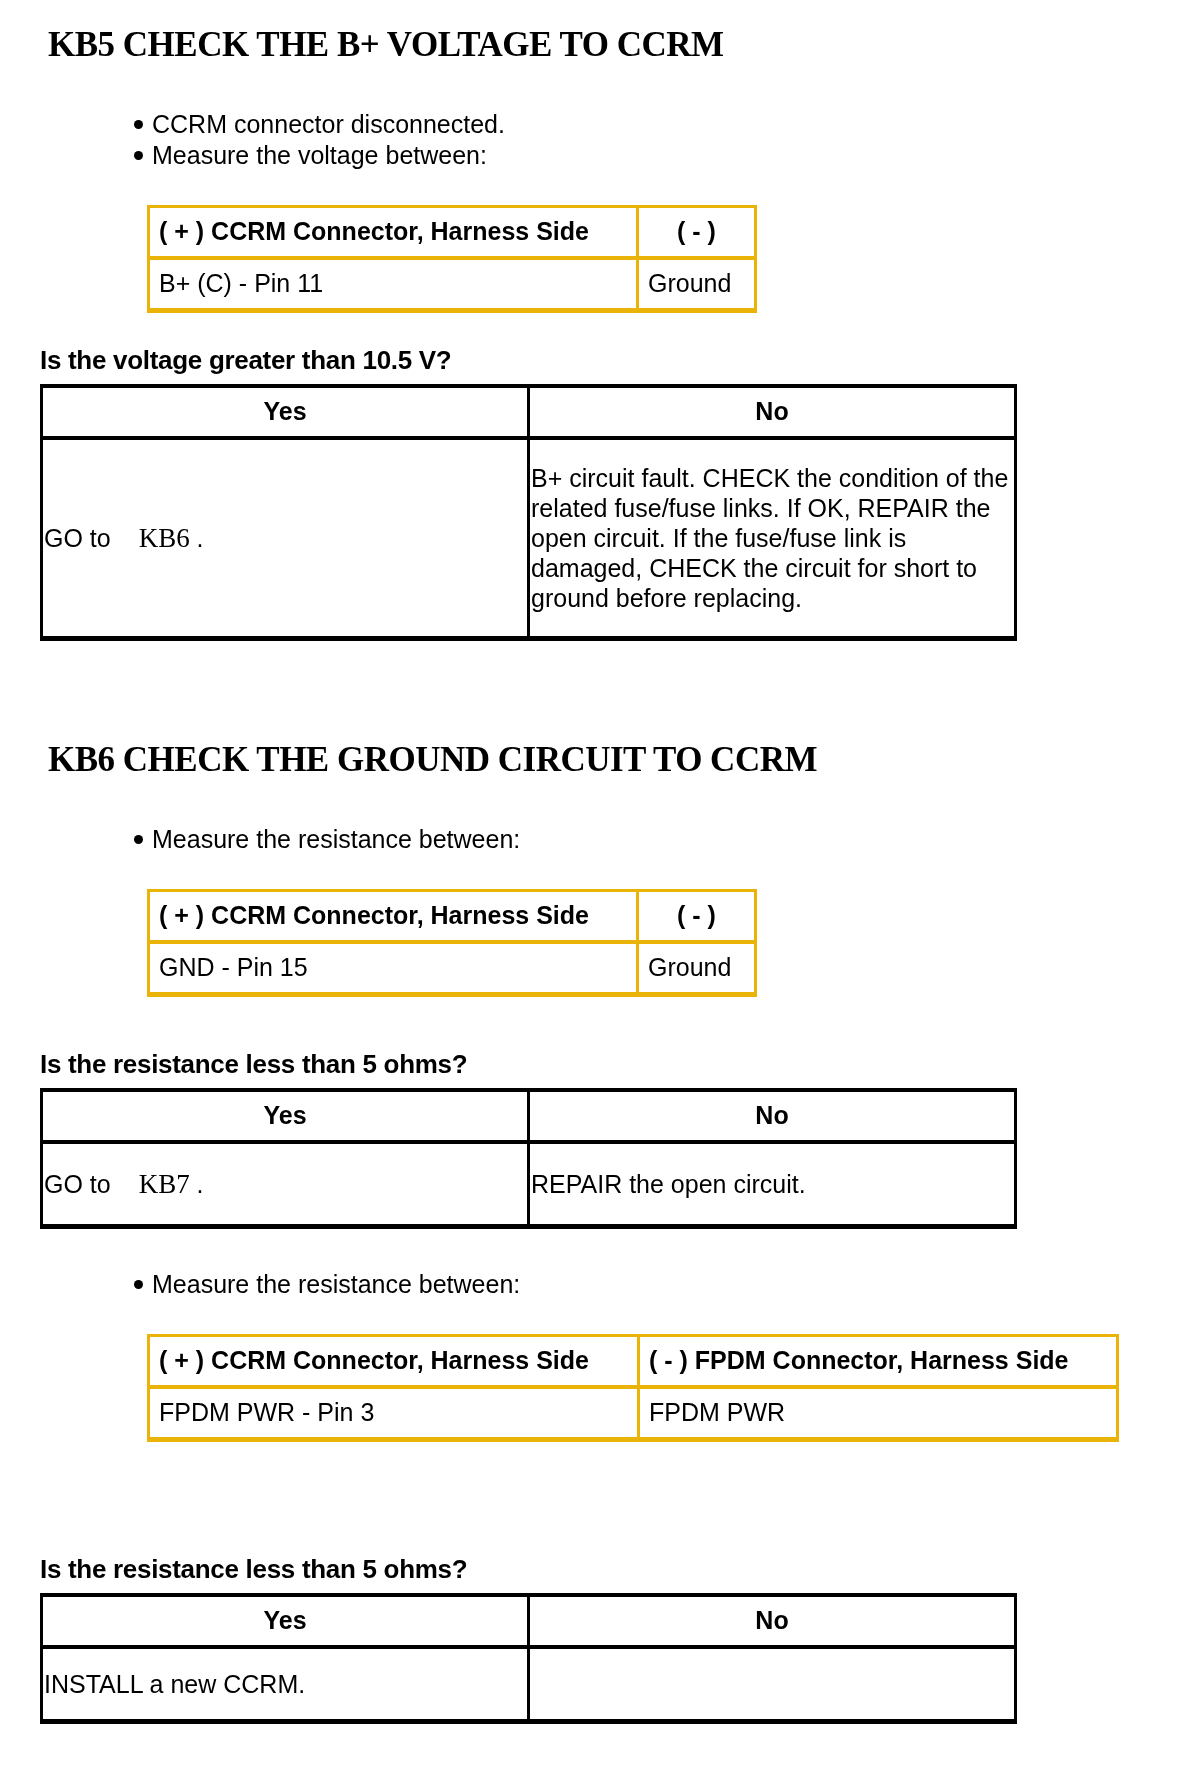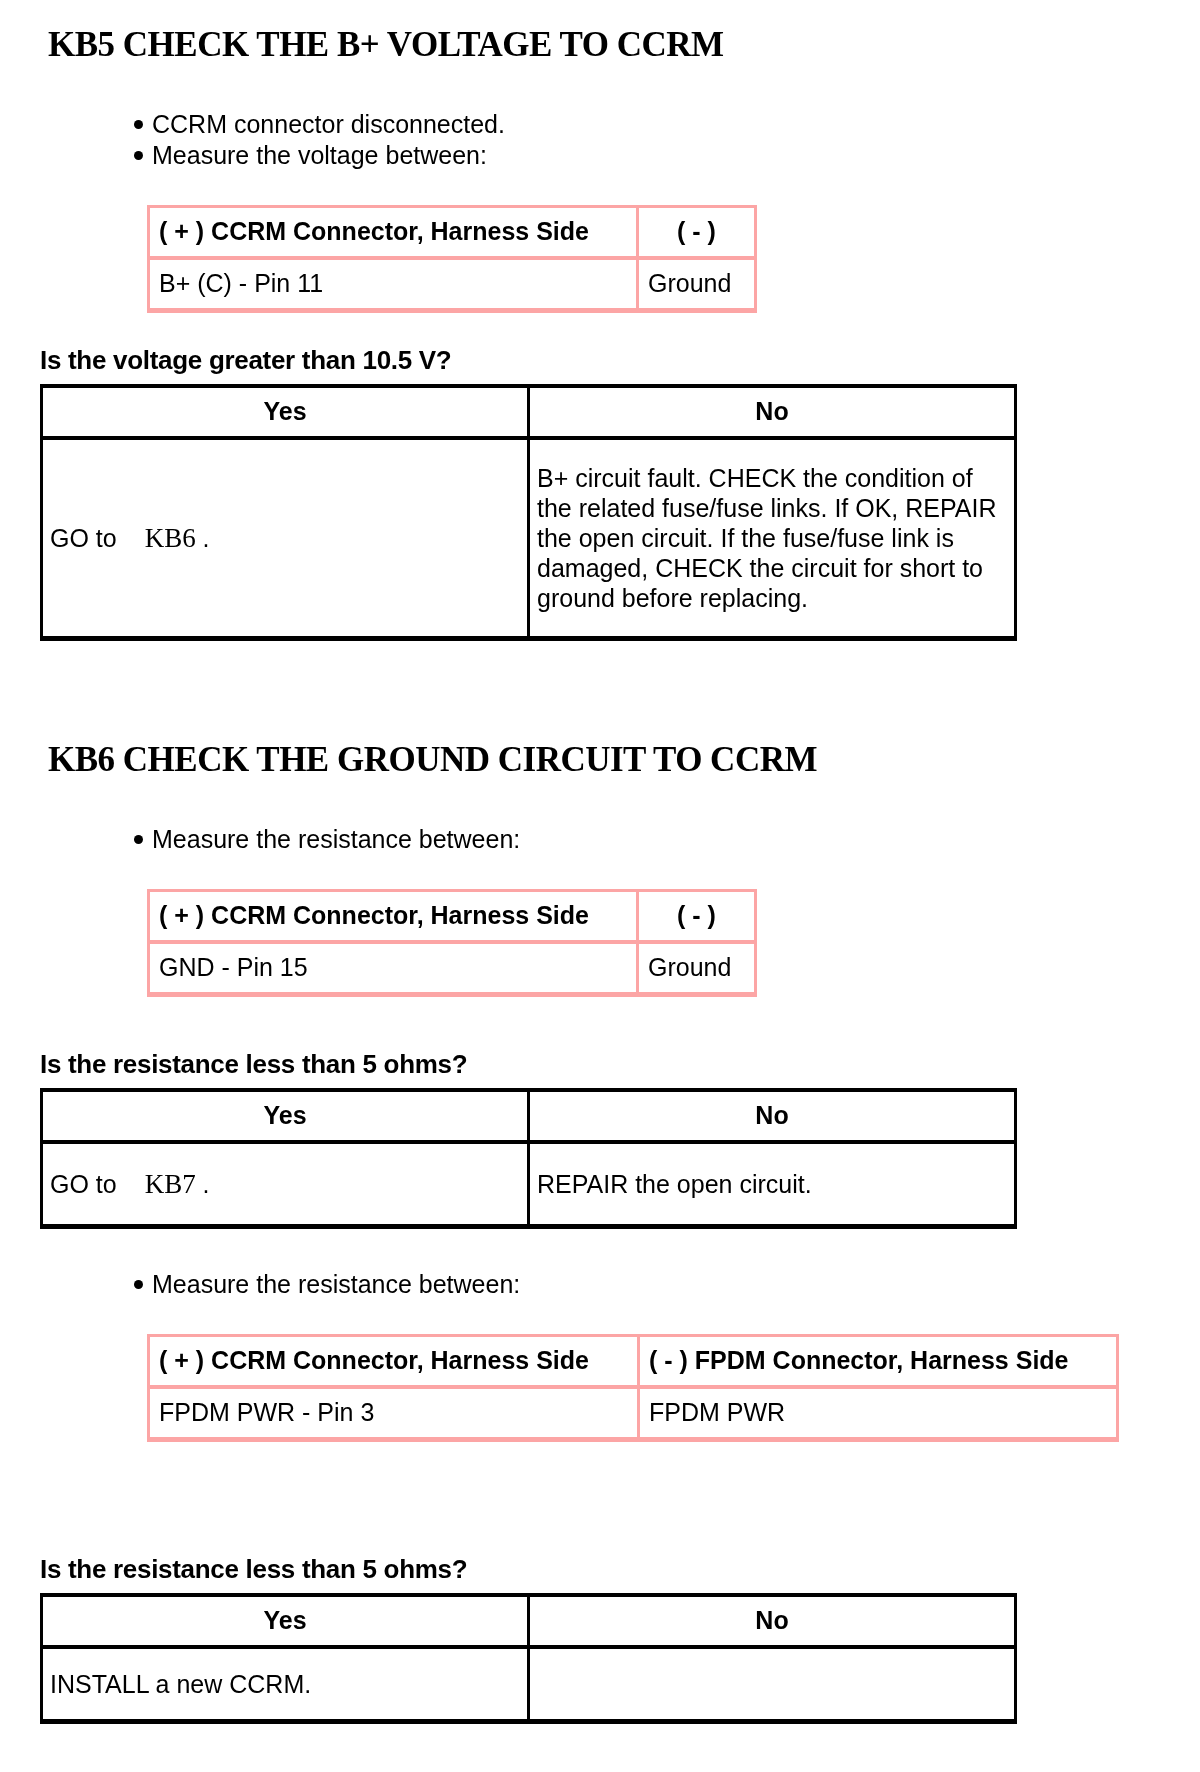--- a/index.html
+++ b/index.html
@@ -39,7 +39,7 @@
 
   .measure { margin: 34px 0 0 147px; }
   .measure th, .measure td {
-    border: 3px solid #fca5a5;
+    border: 3px solid #eab308;
     padding: 2px 9px;
     height: 44px;
     font-size: 25px;

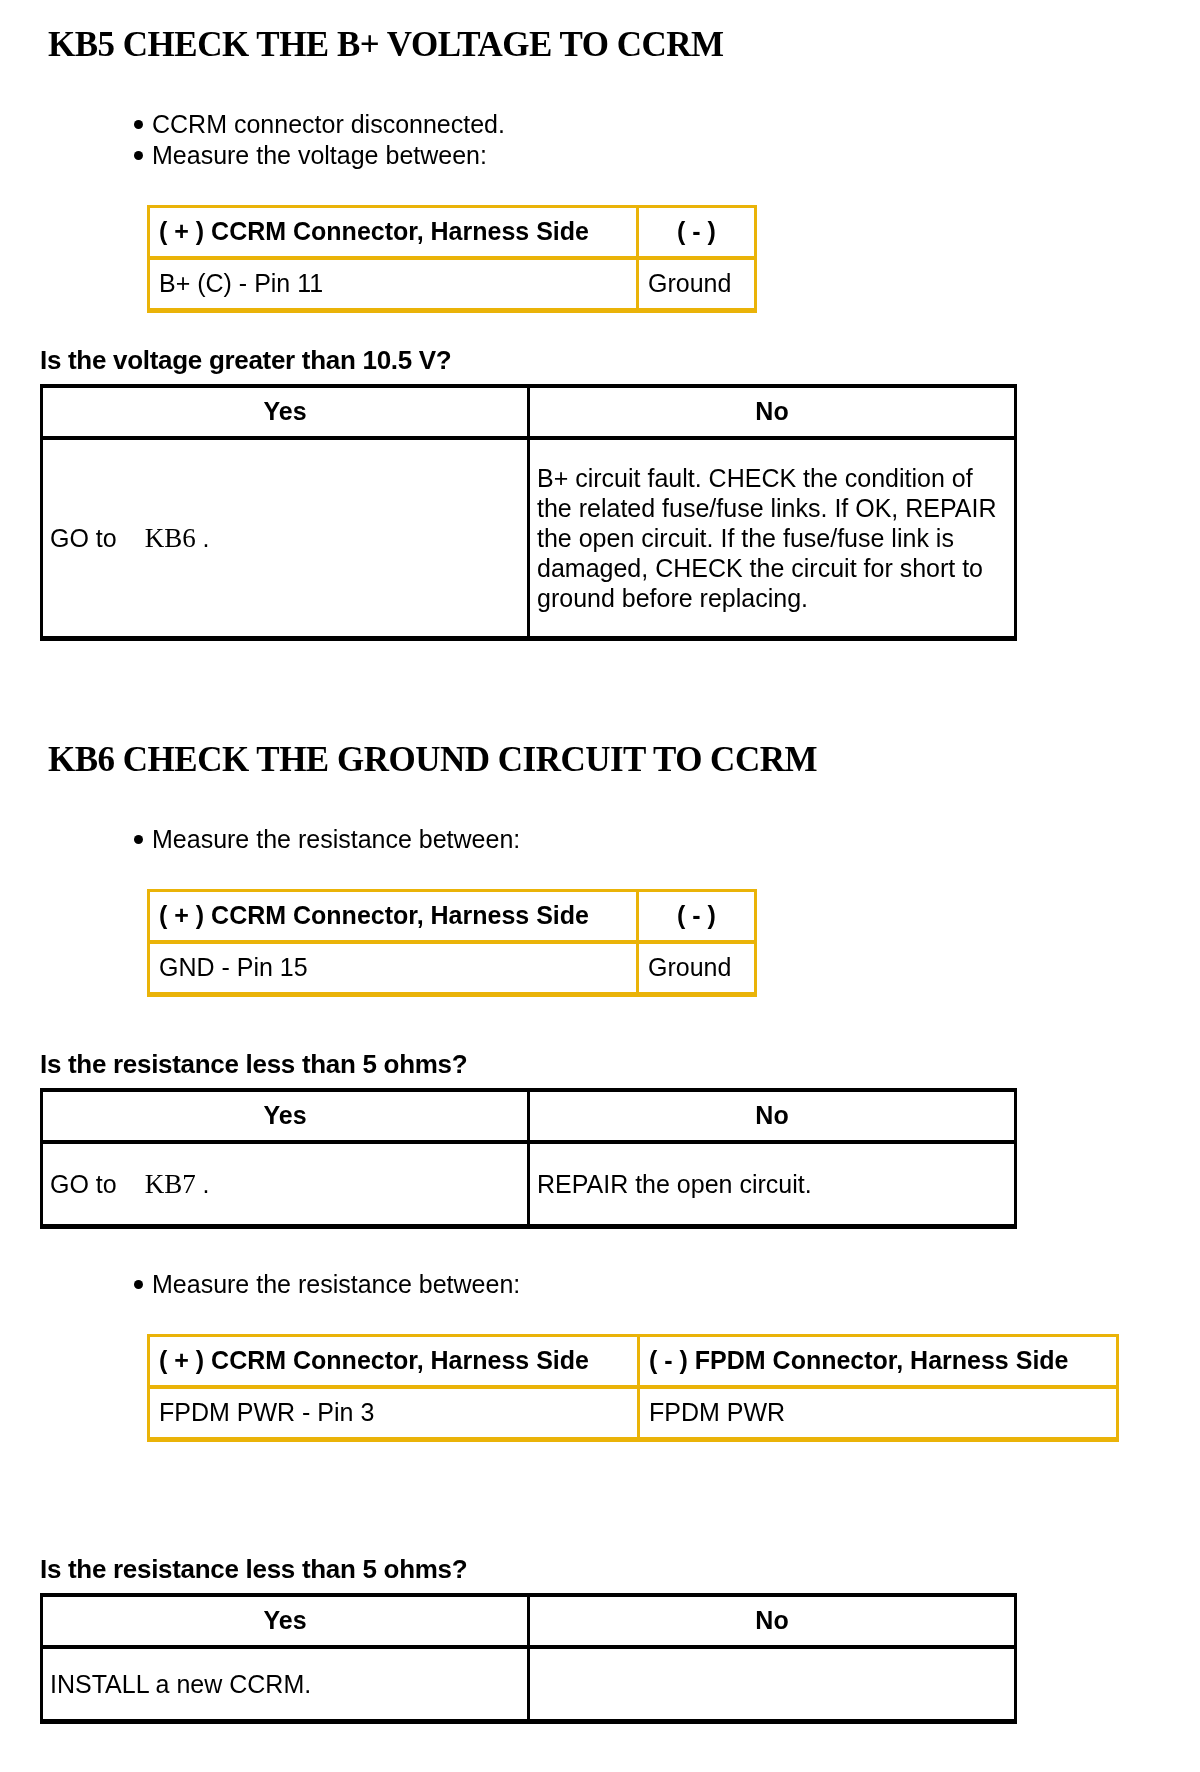--- a/index.html
+++ b/index.html
@@ -76,7 +76,7 @@
     border: 3px solid #000;
     border-bottom-width: 5px;
     font-size: 25px; line-height: 30px;
-    padding: 8px 7px;
+    padding: 8px 1px;
     vertical-align: middle;
     text-align: left;
   }

